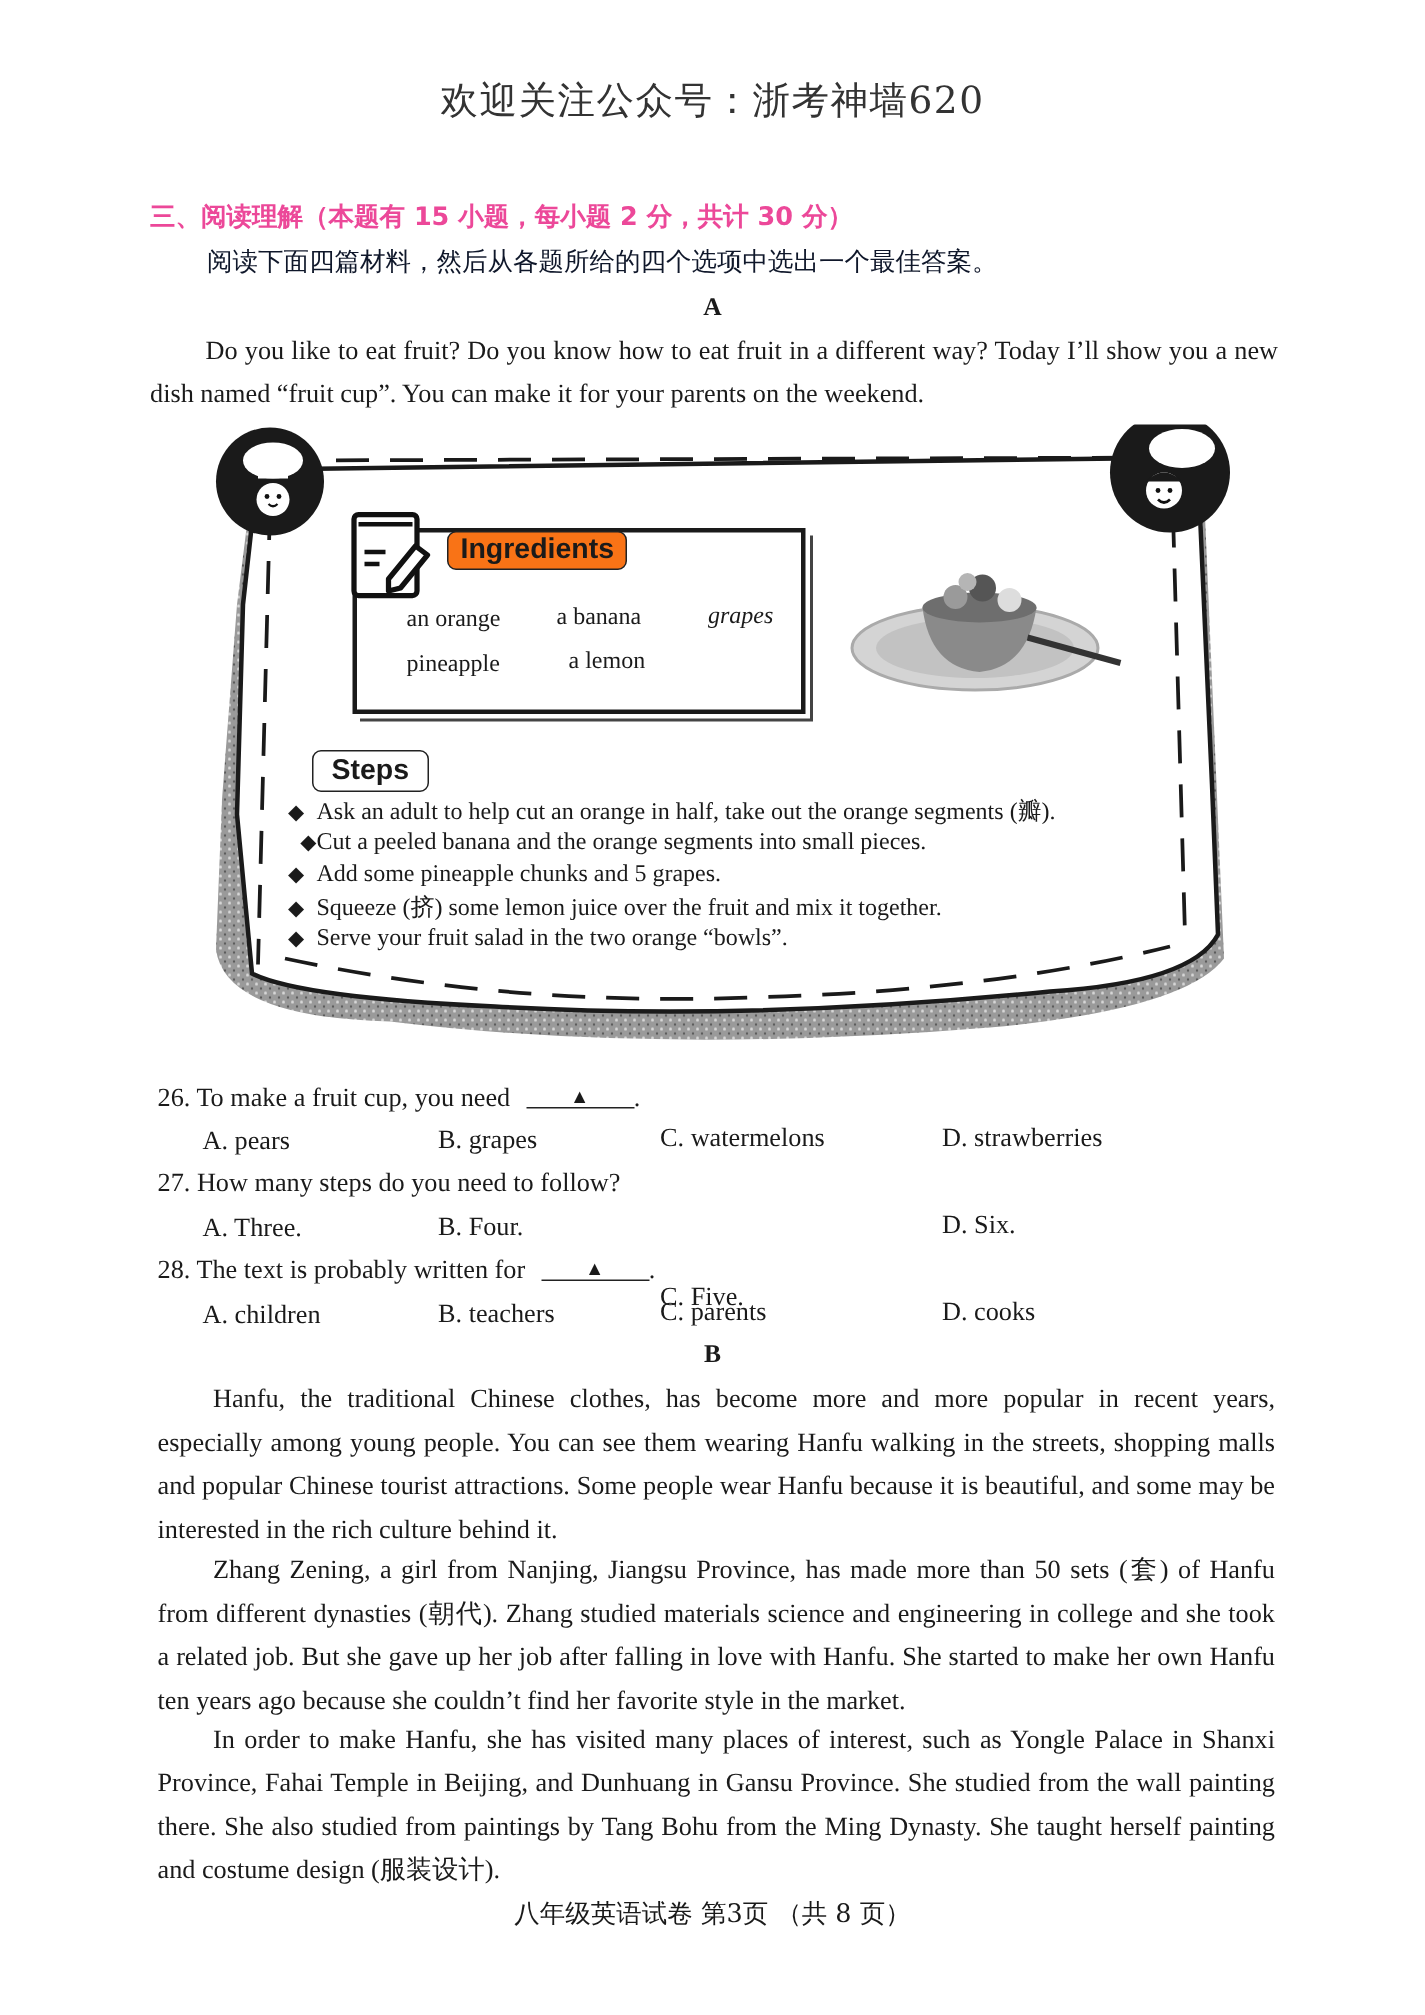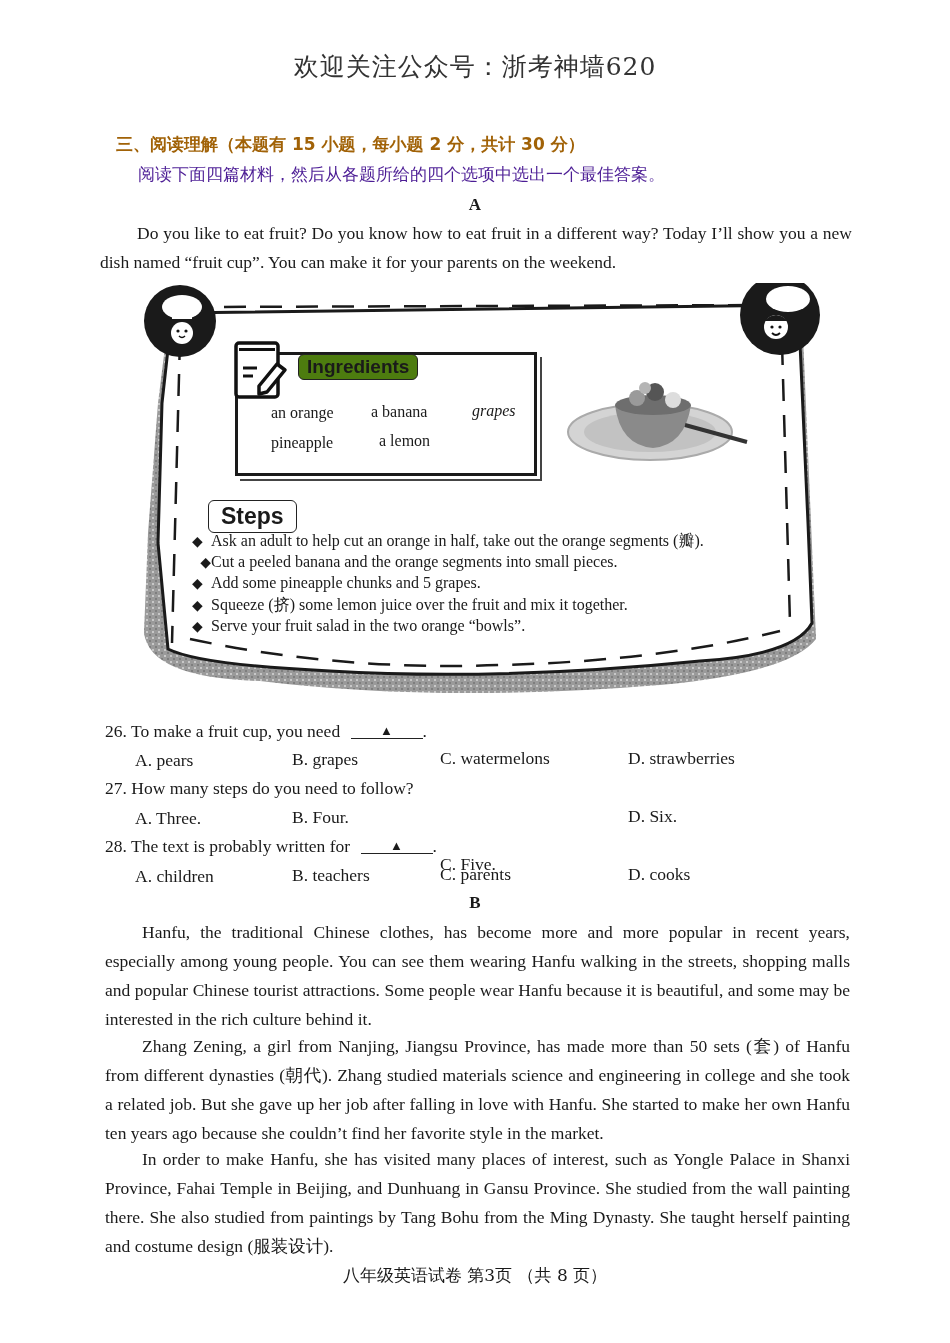--- a/index.html
+++ b/index.html
@@ -15,8 +15,8 @@
     font-size: 25px; color: #333; font-family: "DejaVu Serif", serif; letter-spacing: 1px;
   }
   .section-head {
-    left: 116px; top: 133px; font-size: 17px; font-weight: bold;
-    font-family: "DejaVu Sans", sans-serif; color: #a16207;
+    left: 100px; top: 133px; font-size: 17px; font-weight: bold;
+    font-family: "DejaVu Sans", sans-serif; color: #ec4899;
   }
   .instr {
     left: 138px; top: 163px; font-size: 17px; font-family: "DejaVu Serif", serif; color: #4c1d95;

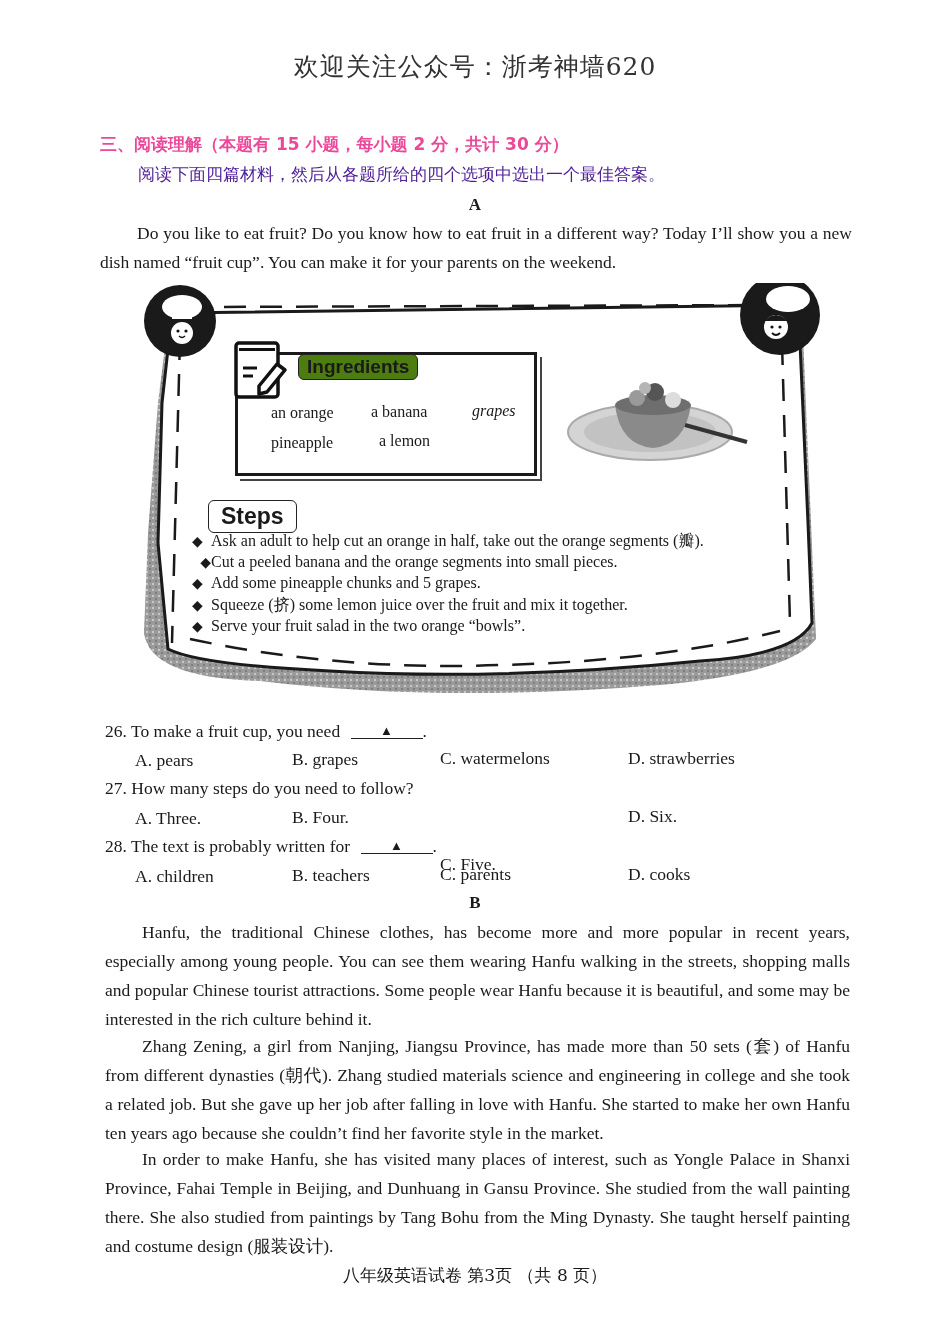--- a/index.html
+++ b/index.html
@@ -19,7 +19,7 @@
     font-family: "DejaVu Sans", sans-serif; color: #ec4899;
   }
   .instr {
-    left: 138px; top: 163px; font-size: 17px; font-family: "DejaVu Serif", serif; color: #4c1d95;
+    left: 138px; top: 163px; font-size: 17px; font-family: "DejaVu Serif", serif; color: #0f172a;
   }
   .part-letter { left: 0; width: 950px; text-align: center; font-weight: bold; font-size: 17px; }
   .para {

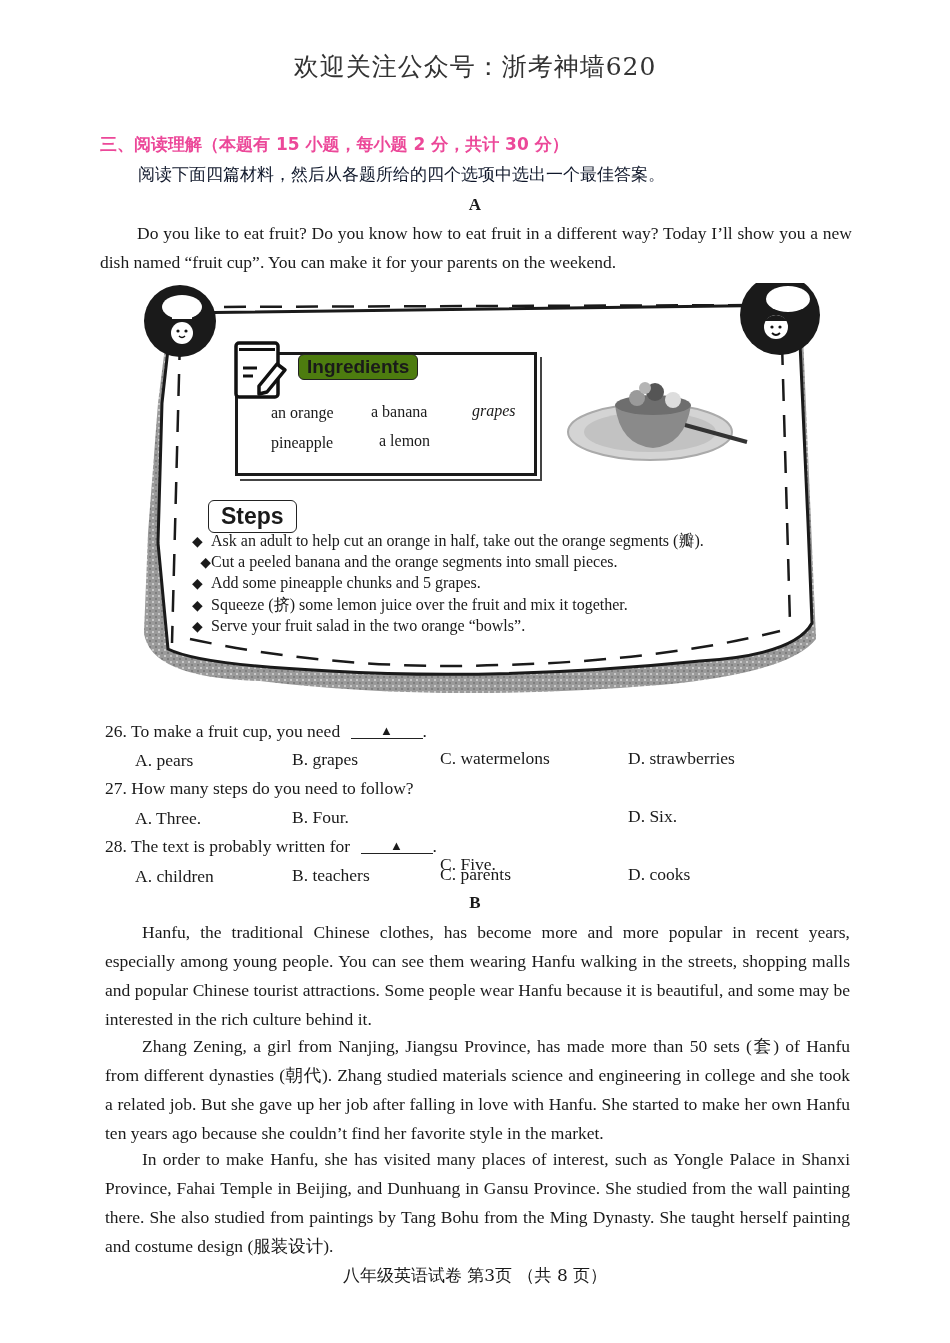--- a/index.html
+++ b/index.html
@@ -38,7 +38,7 @@
   }
   .ingr-title {
     left: 298px; top: 354px; padding: 1px 8px; border: 1.5px solid #222; border-radius: 6px;
-    font-family: "Liberation Sans", "DejaVu Sans", sans-serif; font-weight: bold; font-size: 19px; background: #4d7c0f;
+    font-family: "Liberation Sans", "DejaVu Sans", sans-serif; font-weight: bold; font-size: 19px; background: #f97316;
   }
   .notepad-icon {
     left: 233px; top: 340px; width: 50px; height: 56px;

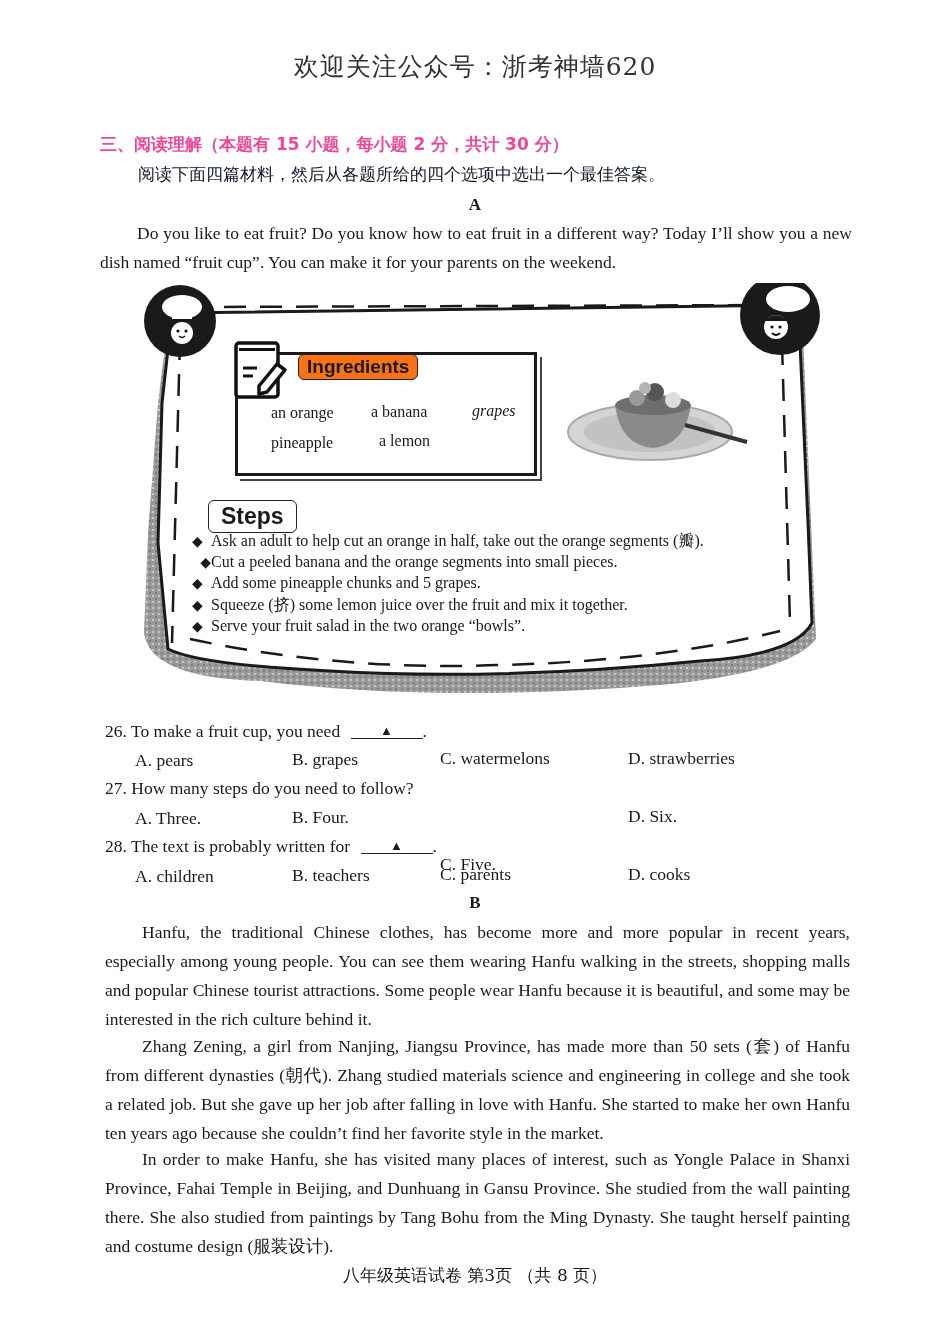--- a/index.html
+++ b/index.html
@@ -46,7 +46,7 @@
   .ingr-item { font-size: 16px; }
   .steps-title {
     left: 208px; top: 500px; padding: 2px 12px; border: 1.5px solid #222; border-radius: 6px;
-    font-family: "Liberation Sans", "DejaVu Sans", sans-serif; font-weight: bold; font-size: 23px; background: #fff;
+    font-family: "Liberation Sans", "DejaVu Sans", sans-serif; font-weight: bold; font-size: 19px; background: #fff;
   }
   .step { left: 192px; font-size: 16px; white-space: nowrap; }
   .step .bullet { display: inline-block; width: 19px; font-size: 14px; }

